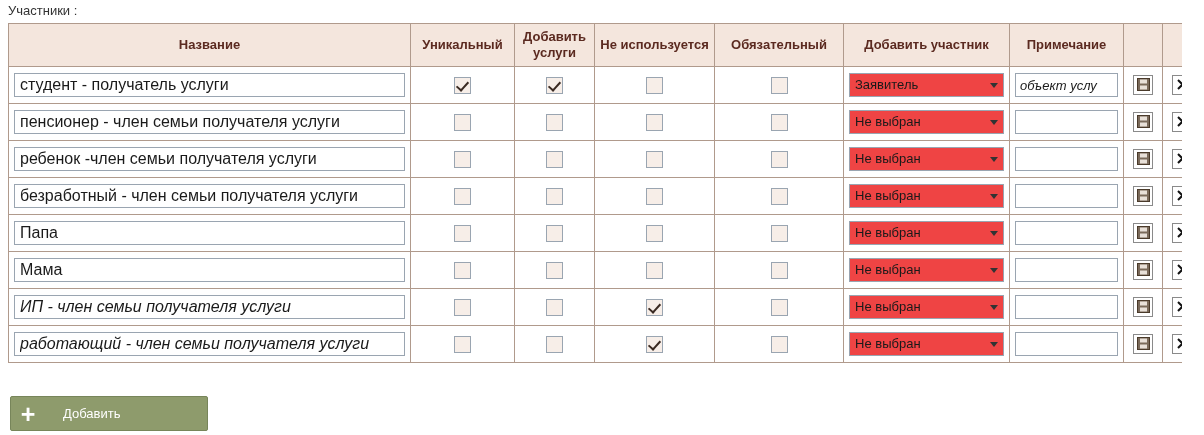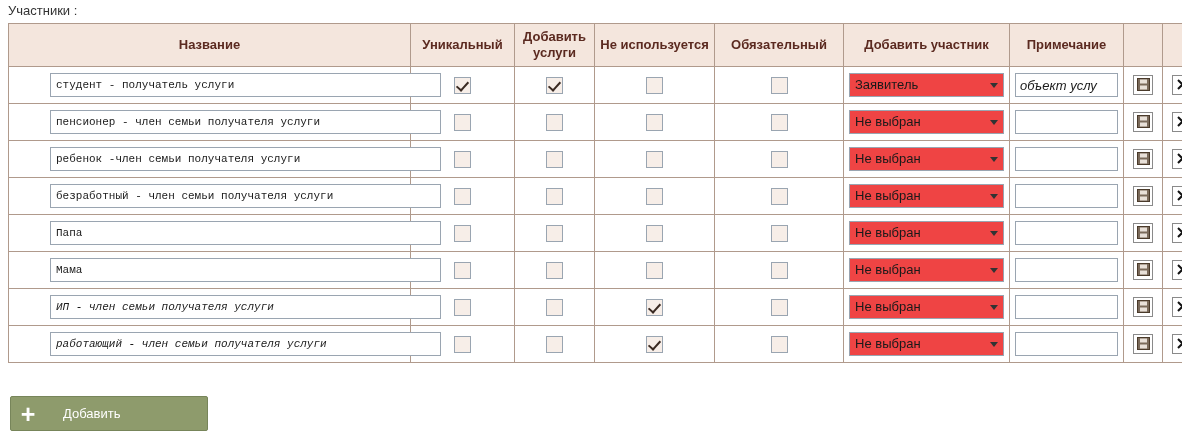--- a/index.html
+++ b/index.html
@@ -67,11 +67,10 @@
     height: 24px;
     border: 1px solid #9aa5b1;
     background: #ffffff;
-    font-family: Liberation Mono, monospace;
-    font-size: 11px;
+    font-family: Liberation Sans, sans-serif;
+    font-size: 16px;
     color: #1a1a1a;
     padding: 2px 5px;
-    margin-left: 36px;
   }
   .txt.italic { font-style: italic; }
   .note-input {

